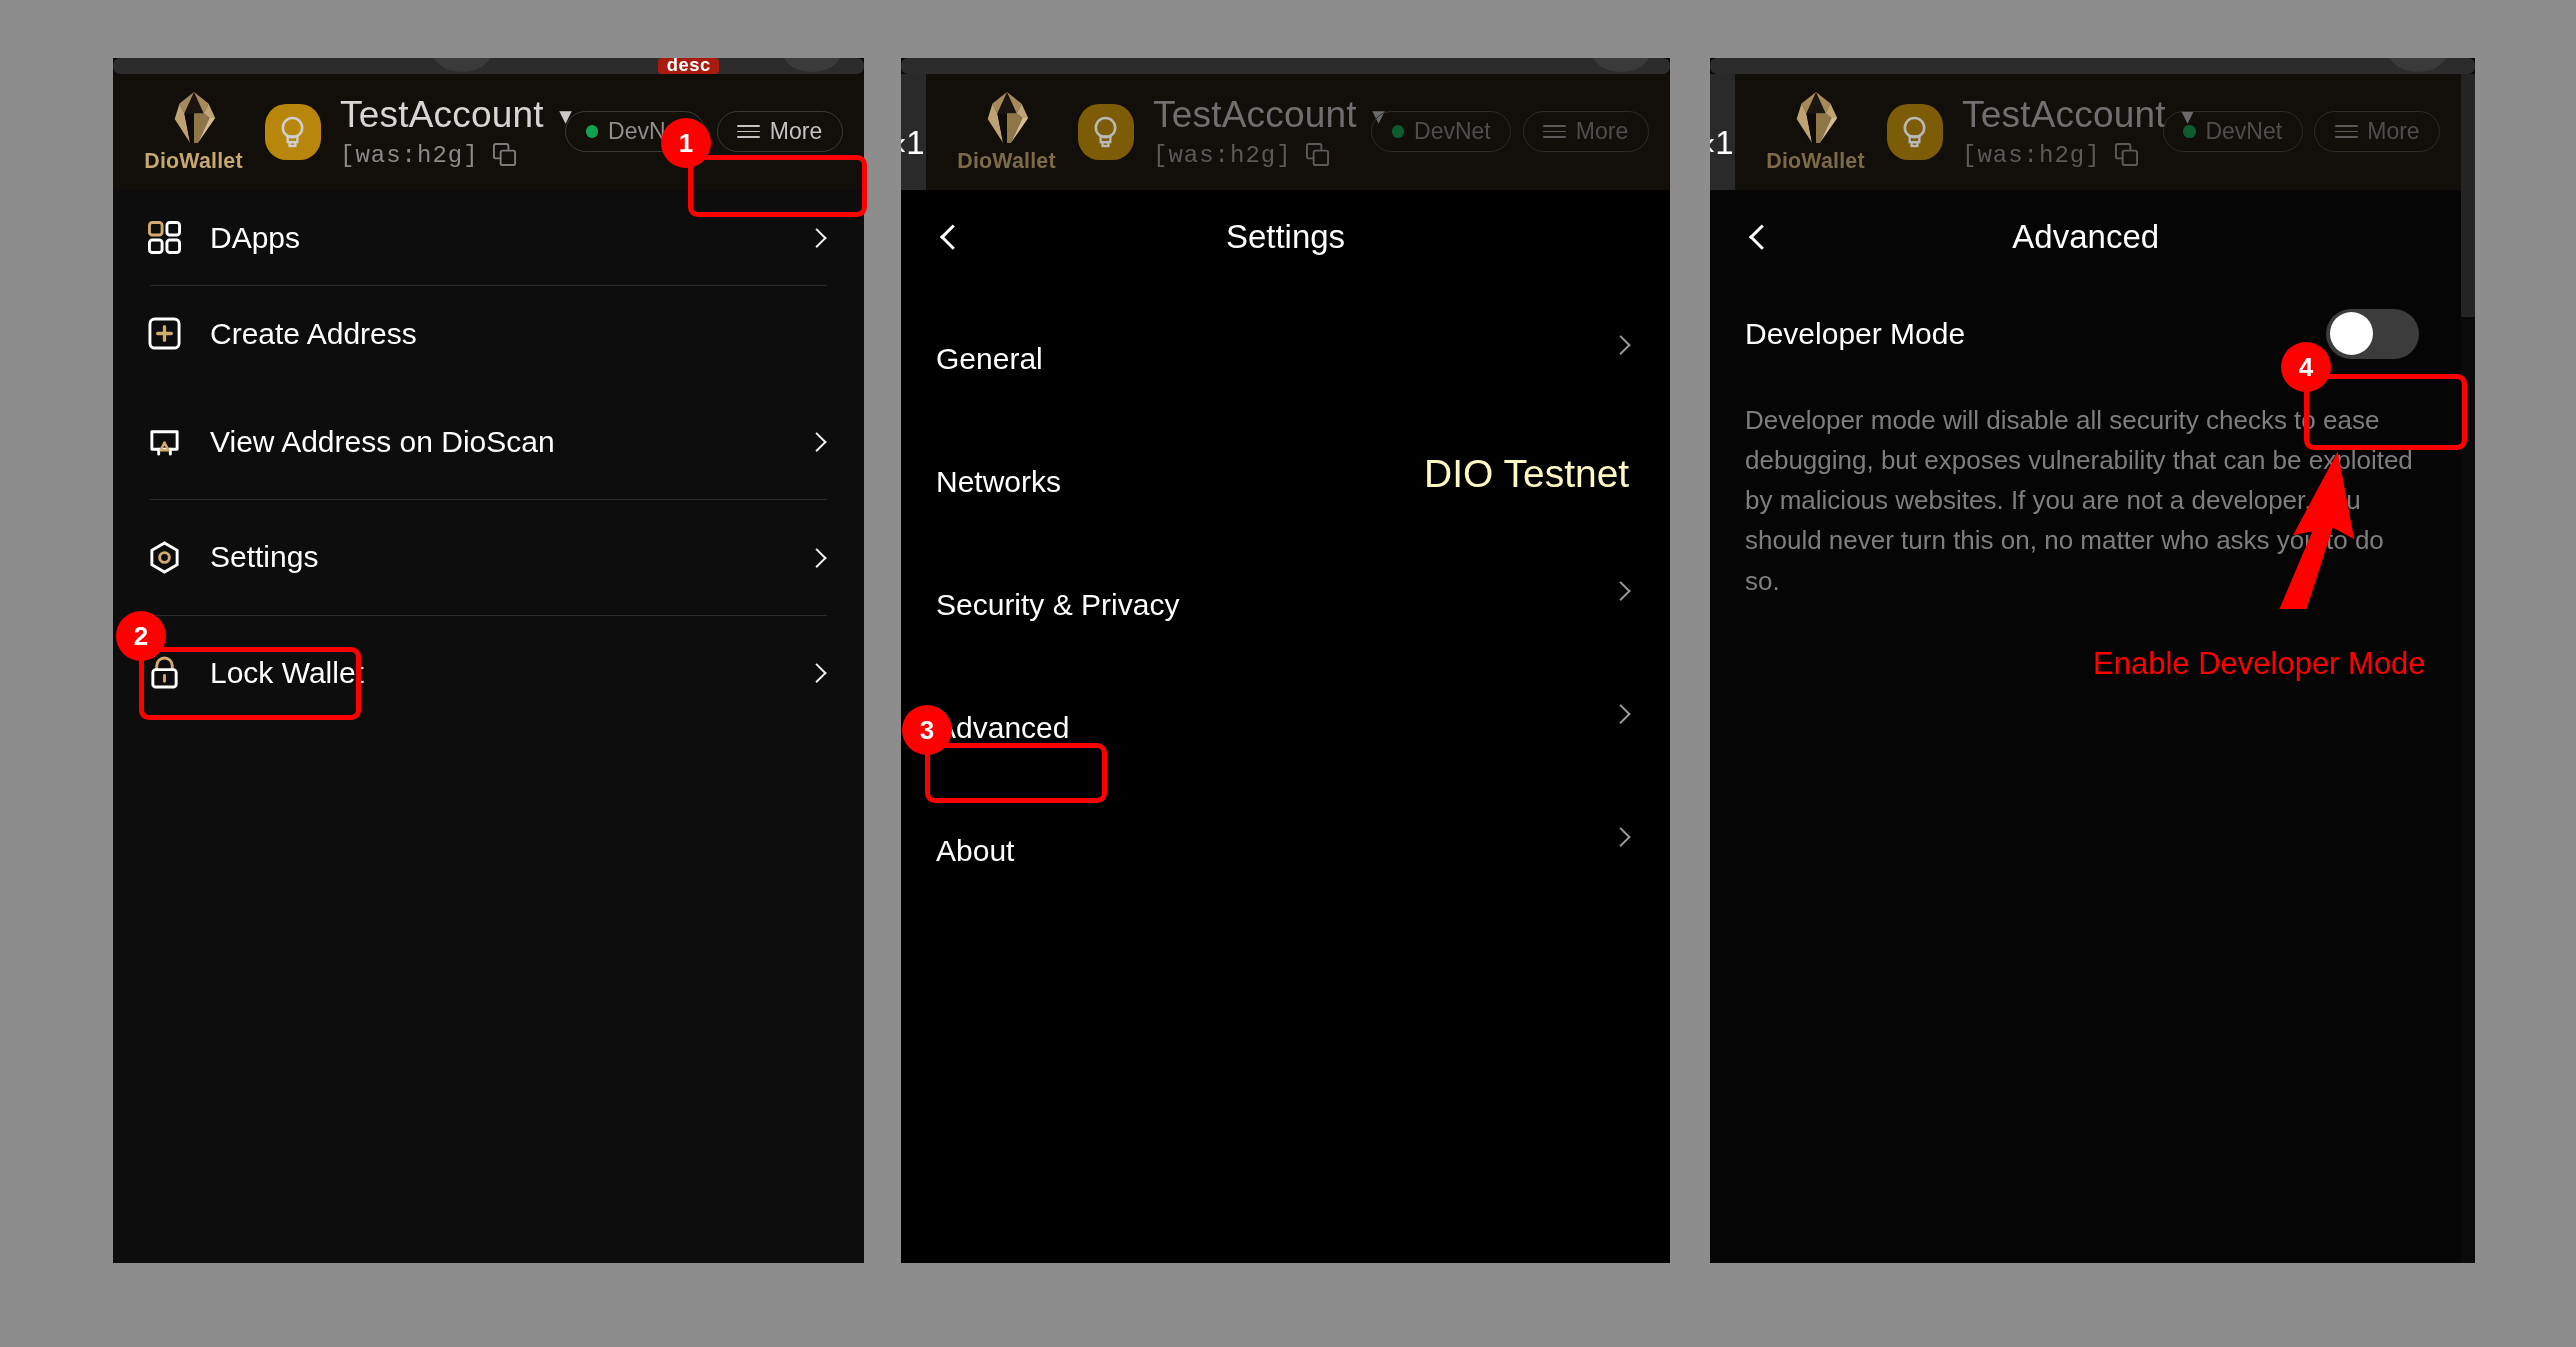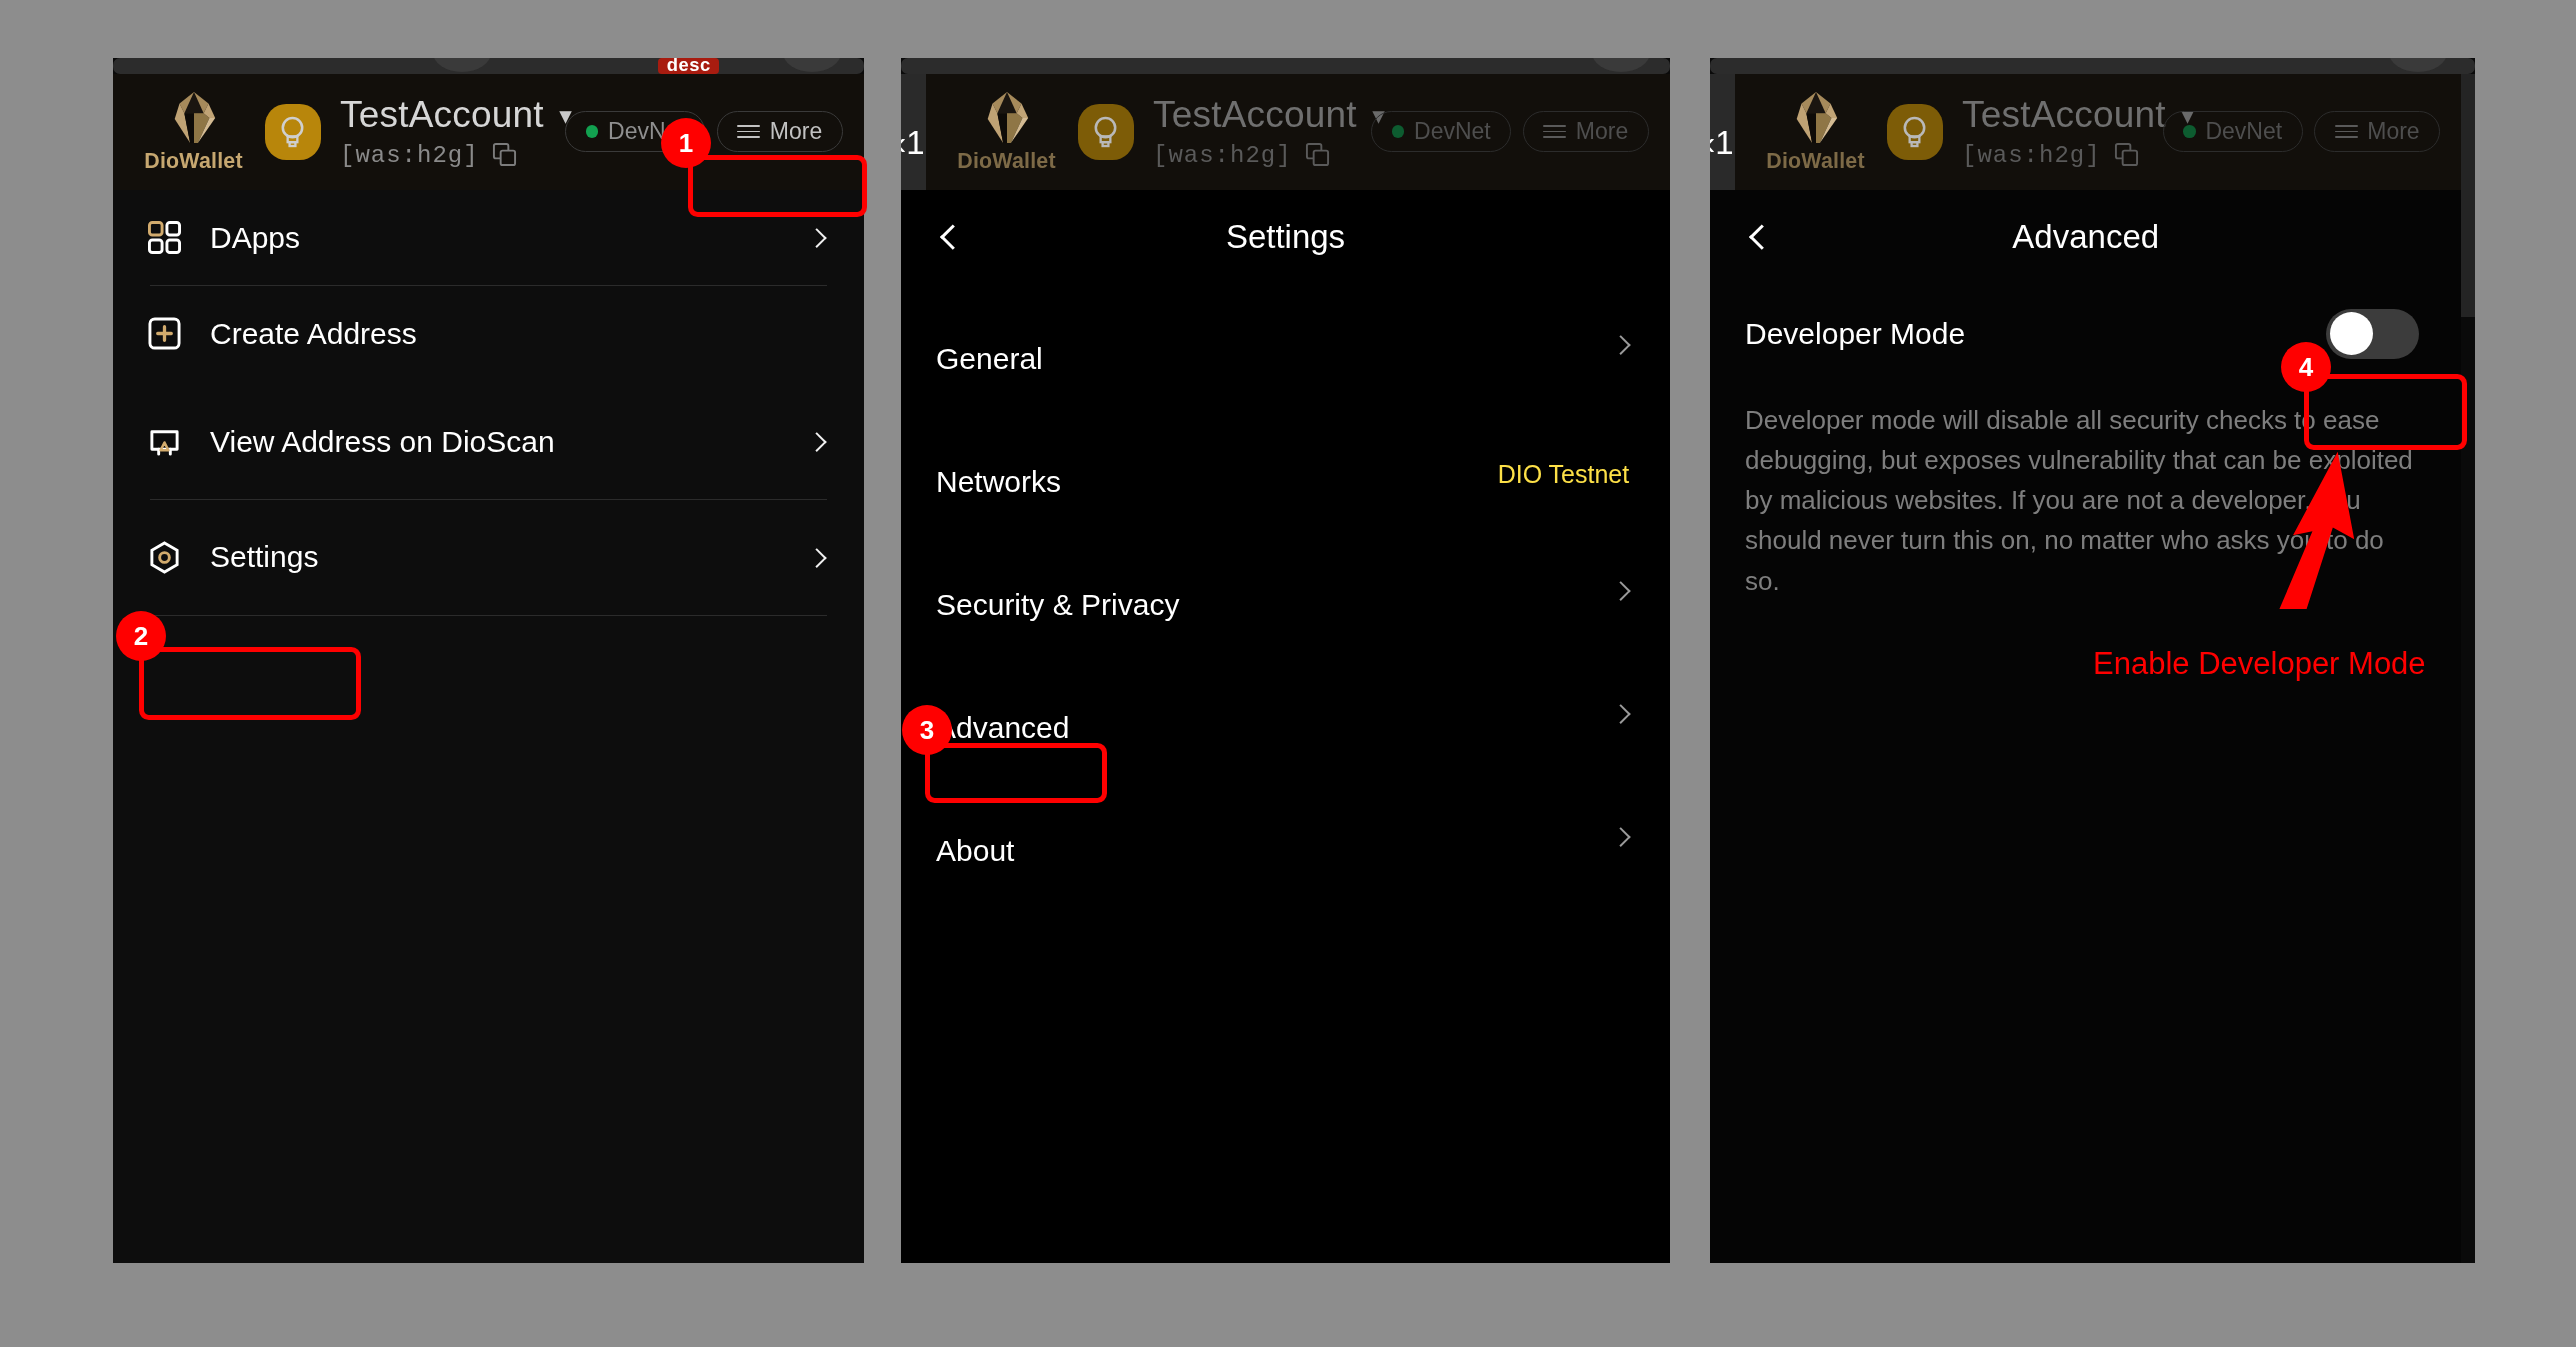--- a/index.html
+++ b/index.html
@@ -122,7 +122,7 @@
   .list { padding: 0 35px; }
   .list-row { display: flex; align-items: center; height: 123px; }
   .list-label { font-size: 30px; color: #fff; flex: 1; margin-top: 28px; }
-  .list-value { font-size: 25px; color: #fde047; margin-right: 5.8px; margin-top: 13px; }
+  .list-value { font-size: 39px; color: #fef9c3; margin-right: 5.8px; margin-top: 13px; }
   .chev-dim {
     width: 13.6px; height: 13.6px; border-right: 2.9px solid #9a9a9a;
     border-top: 2.9px solid #9a9a9a; transform: rotate(45deg); margin-right: 7.8px; flex: none;

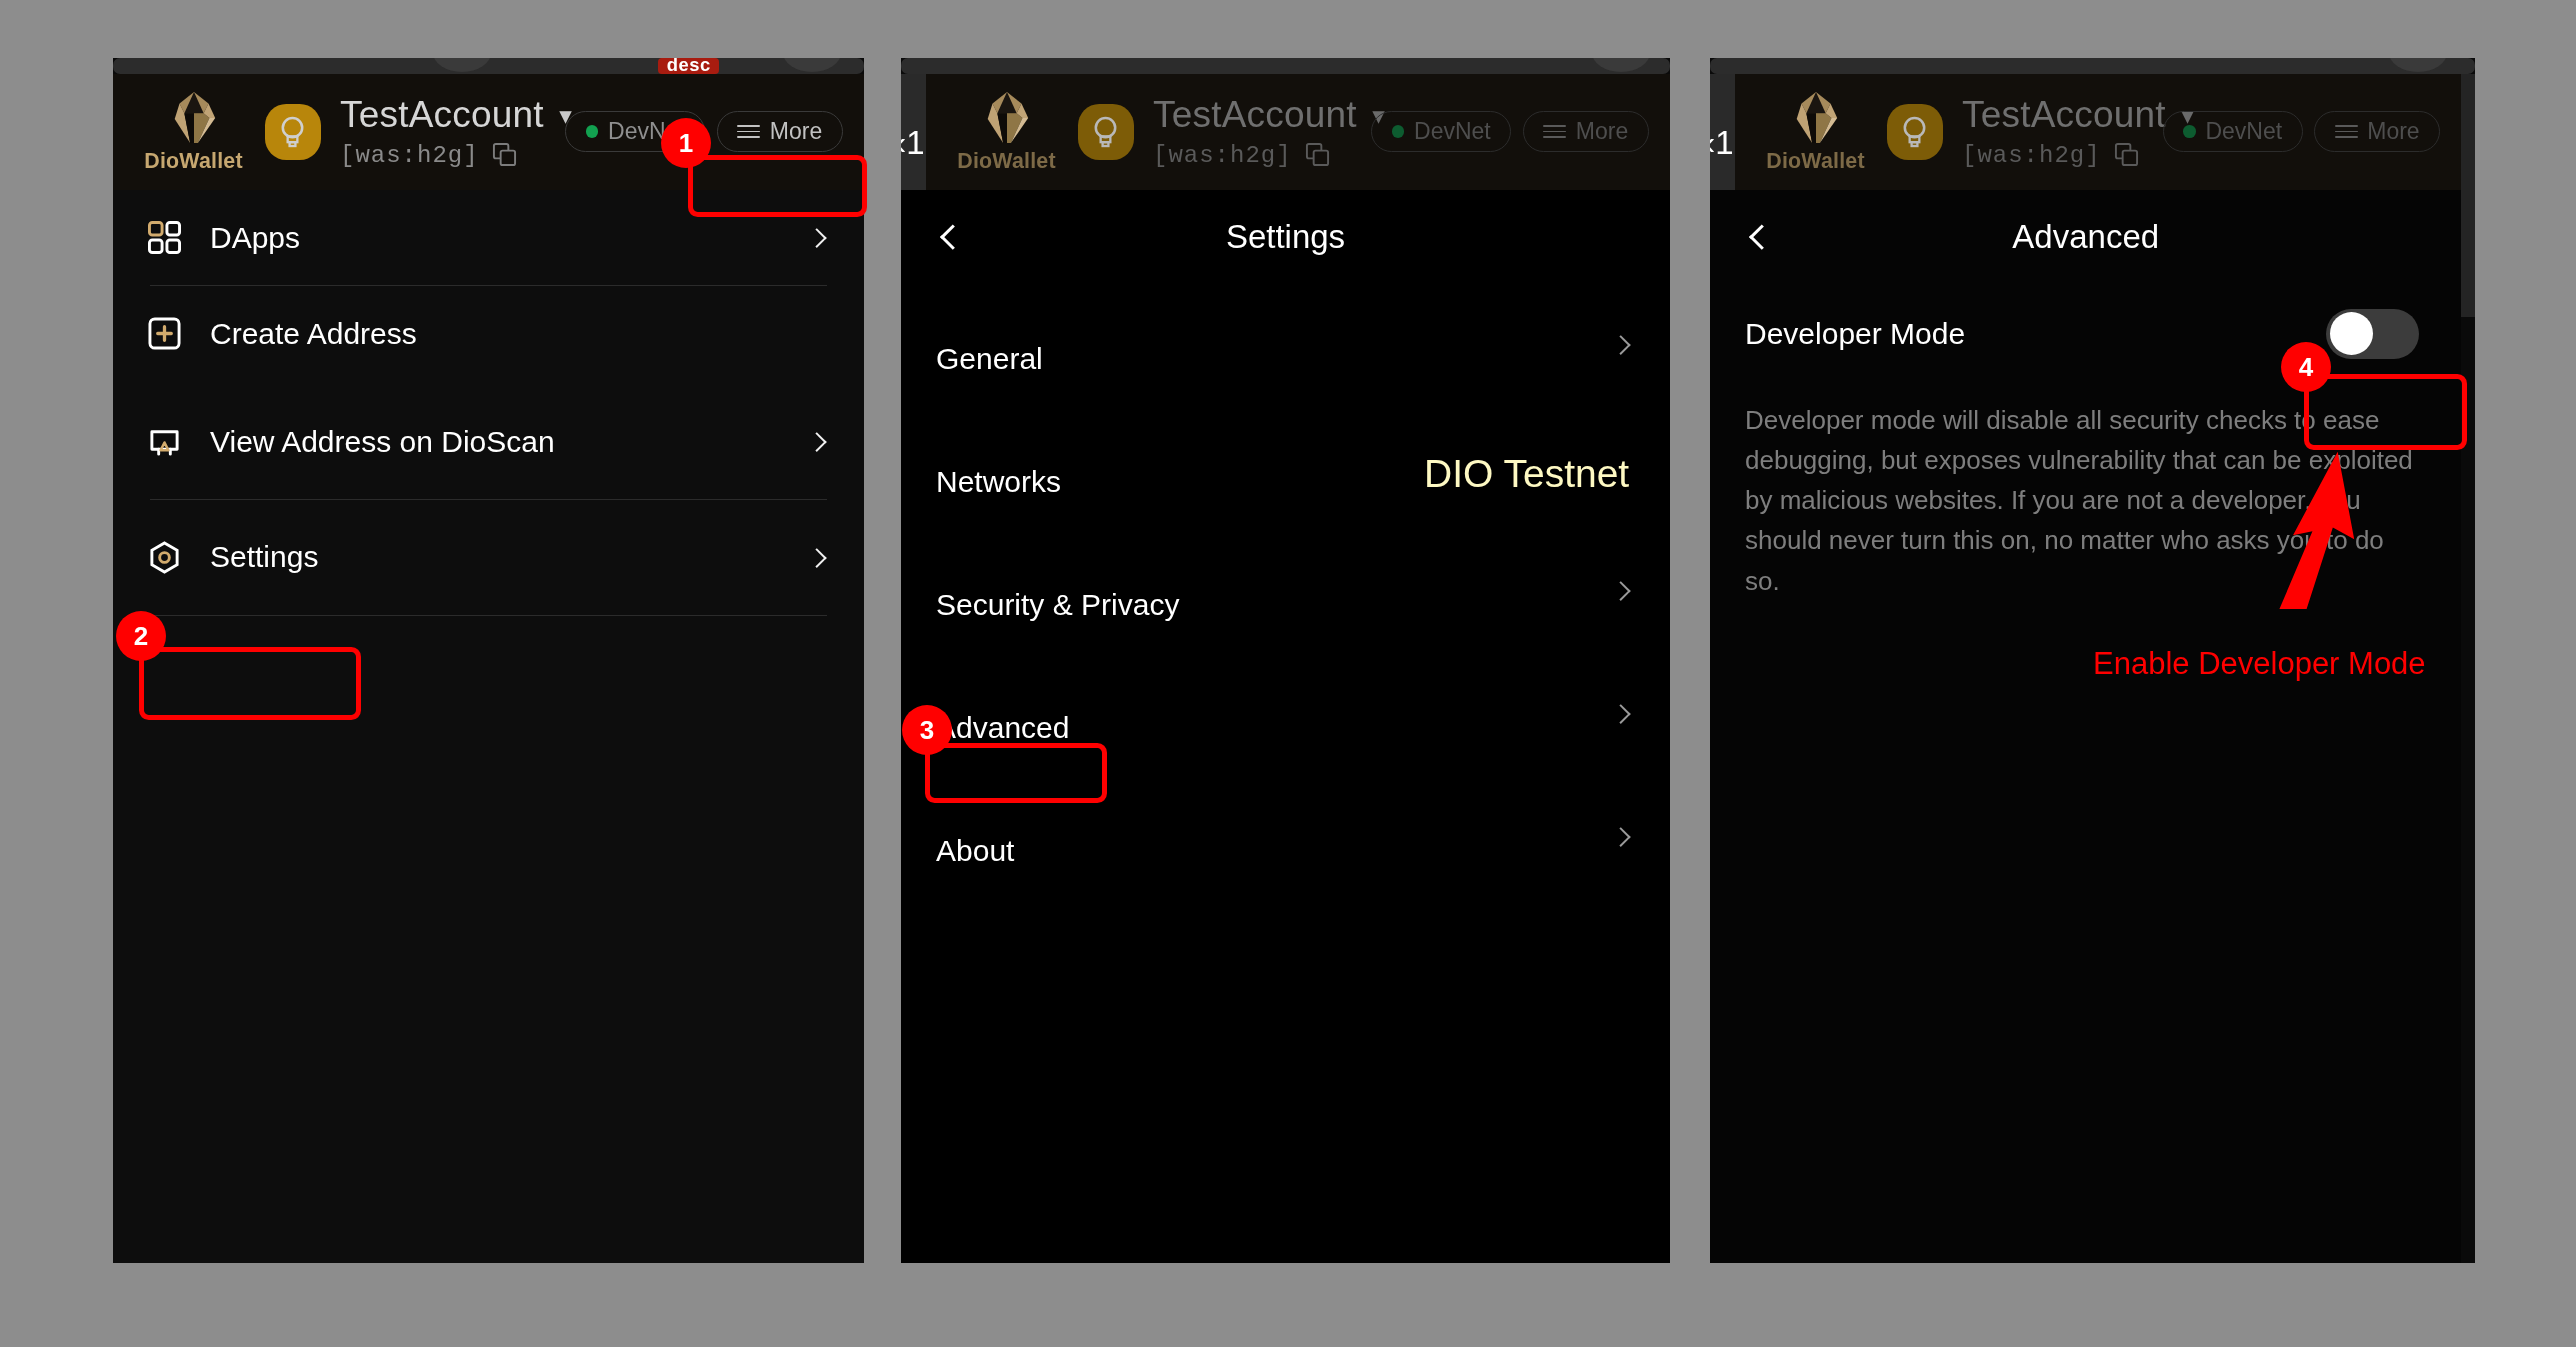--- a/index.html
+++ b/index.html
@@ -272,6 +272,15 @@
 
         <div class="divider" style="margin-top:9.7px;"></div>
 
+        <div class="menu-row" style="margin-top:9.7px;">
+          <svg class="ico" viewBox="0 0 34 34">
+            <path d="M9 14 V10 a8 8 0 0 1 16 0 v4" fill="none" stroke="#d2ab6d" stroke-width="3"></path>
+            <rect x="5" y="14" width="24" height="18" rx="3" fill="none" stroke="#ffffff" stroke-width="3"></rect>
+            <path d="M17 20 V26" stroke="#d2ab6d" stroke-width="3" stroke-linecap="round"></path>
+          </svg>
+          <span class="menu-label">Lock Wallet</span>
+          <span class="chev"></span>
+        </div>
 
       </div>
     </div>

